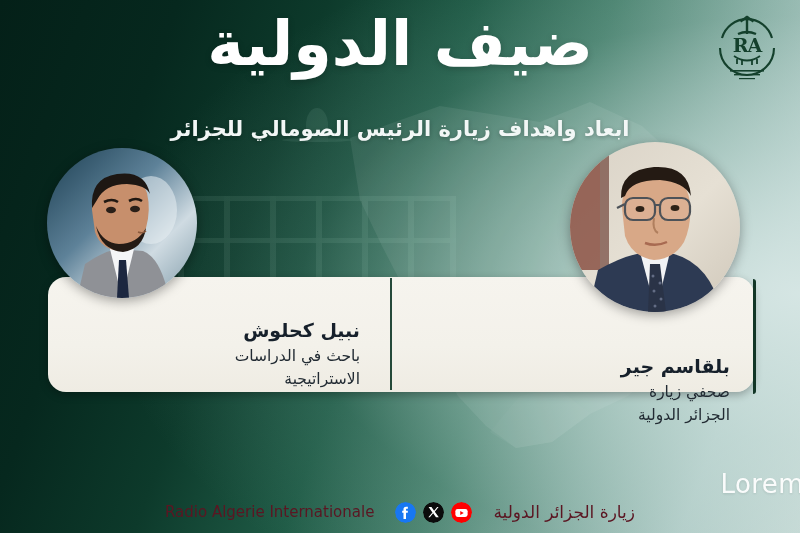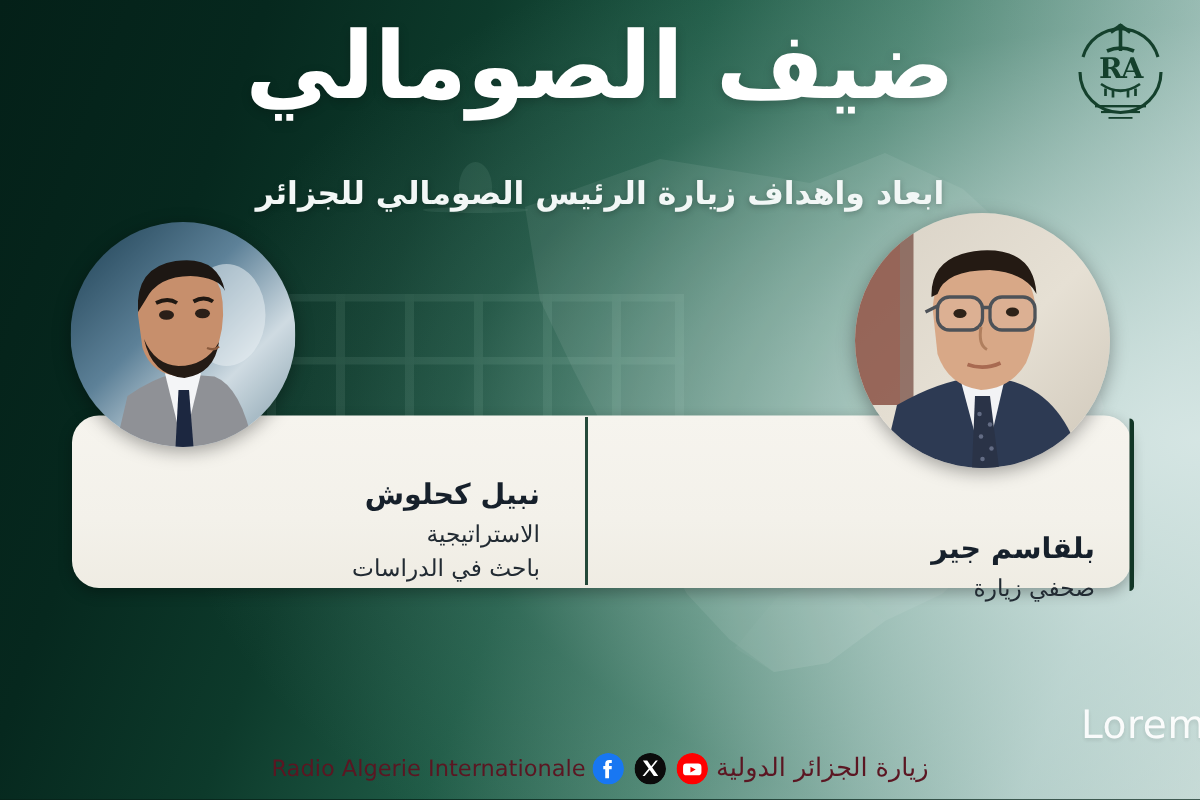--- a/index.html
+++ b/index.html
@@ -154,7 +154,7 @@
     </g>
   </svg>
 
-  <div class="title">ضيف الصومالي</div>
+  <div class="title">ضيف الدولية</div>
   <div class="subtitle">ابعاد واهداف زيارة الرئيس الصومالي للجزائر</div>
 
   <div class="plate"></div>

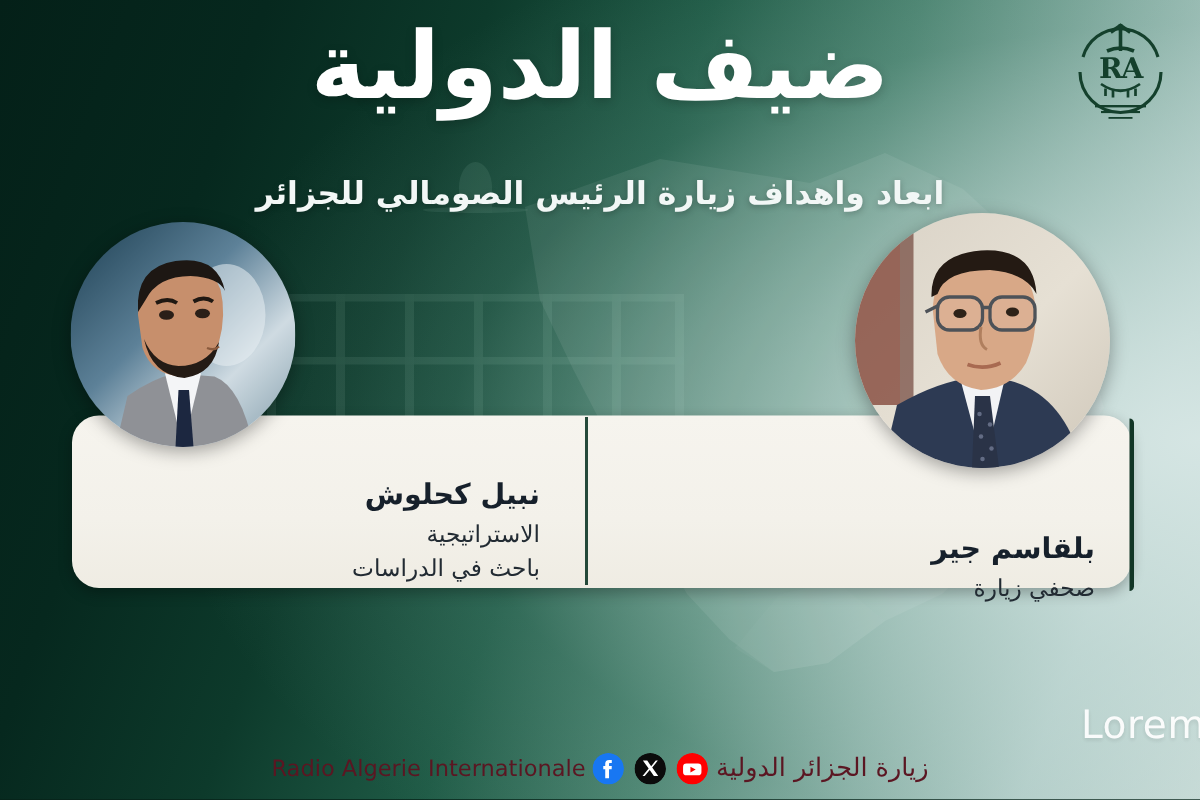--- a/index.html
+++ b/index.html
@@ -225,8 +225,8 @@
 
   <div class="person left-person">
     <div class="nm">نبيل كحلوش</div>
+    <div class="rl">باحث في الدراسات</div>
     <div class="rl">الاستراتيجية</div>
-    <div class="rl">باحث في الدراسات</div>
   </div>
 
   <div class="person right-person">

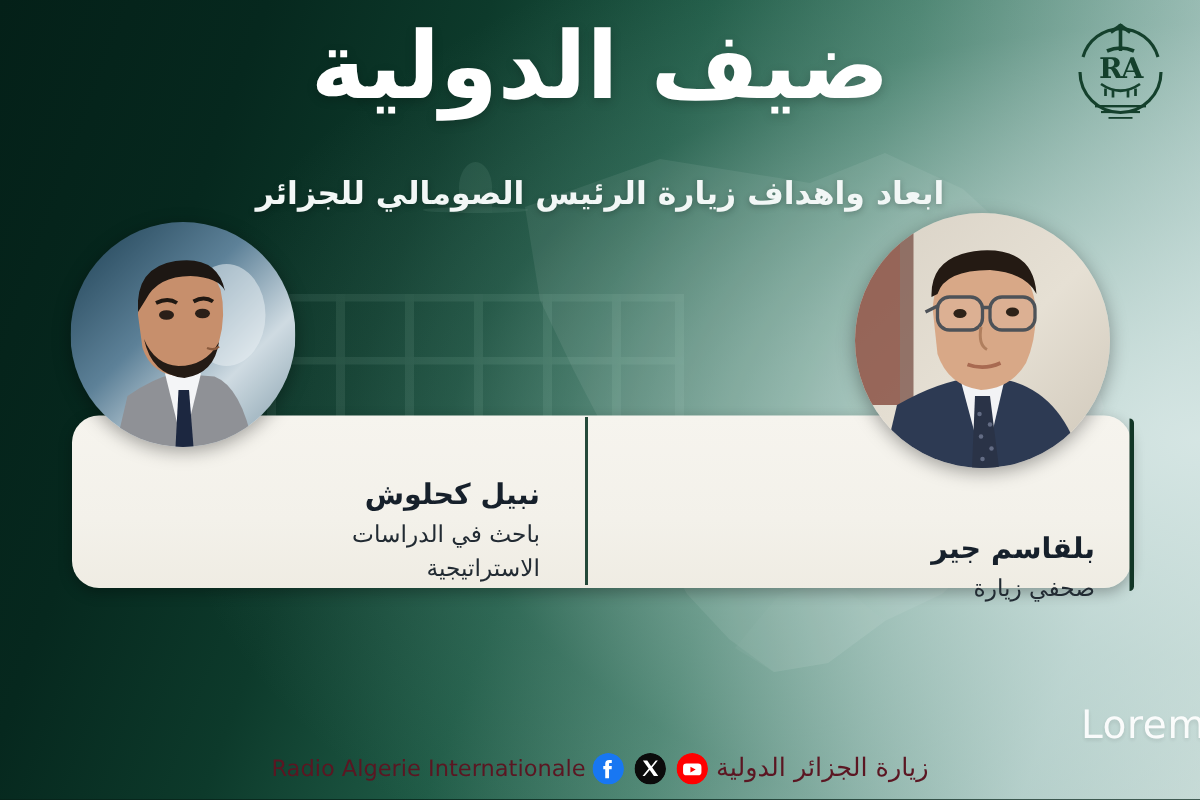--- a/index.html
+++ b/index.html
@@ -232,6 +232,7 @@
   <div class="person right-person">
     <div class="nm">بلقاسم جير</div>
     <div class="rl">صحفي زيارة</div>
+    <div class="rl">الجزائر الدولية</div>
   </div>
 
   <div class="lorem">Lorem</div>

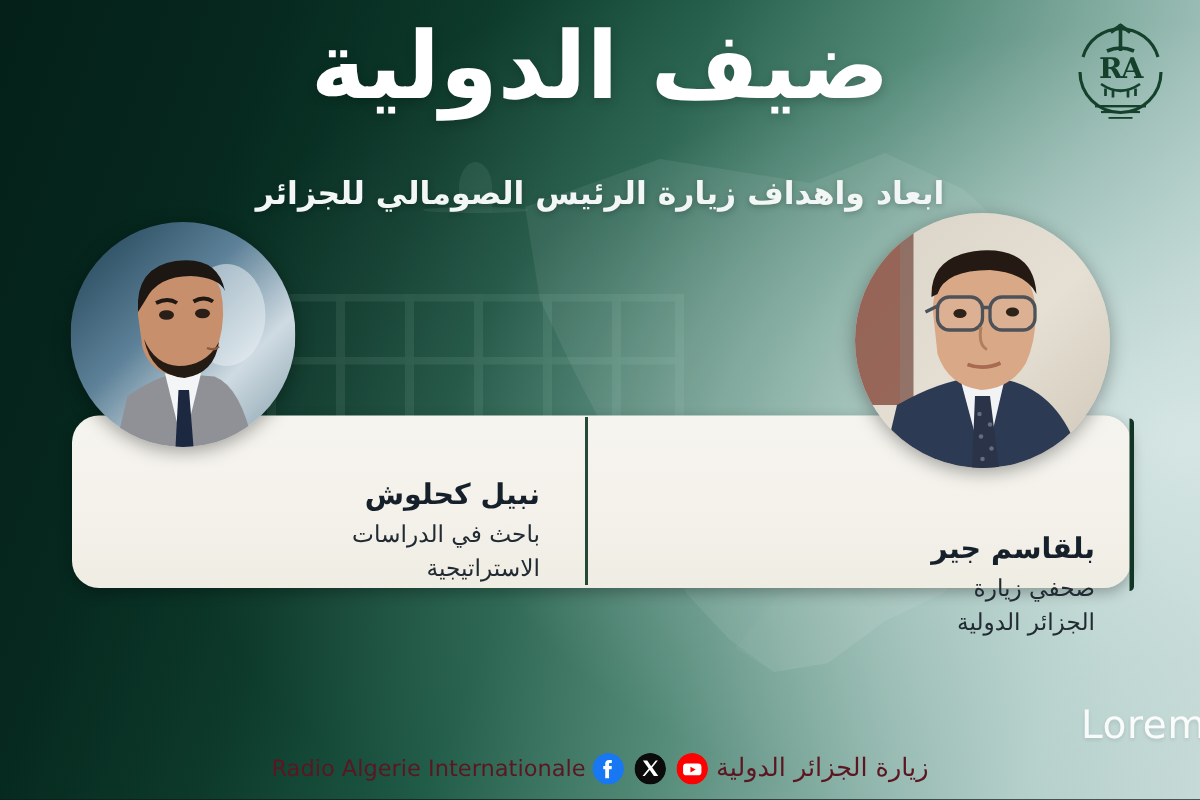--- a/index.html
+++ b/index.html
@@ -91,7 +91,7 @@
   
   .footer{
     position:absolute; left:0; bottom:0; width:800px; height:42px;
-    display:flex; align-items:center; justify-content:center; gap:5px;
+    display:flex; align-items:center; justify-content:center; gap:21px;
     direction:ltr;
   }
   .footer .ftxt{

